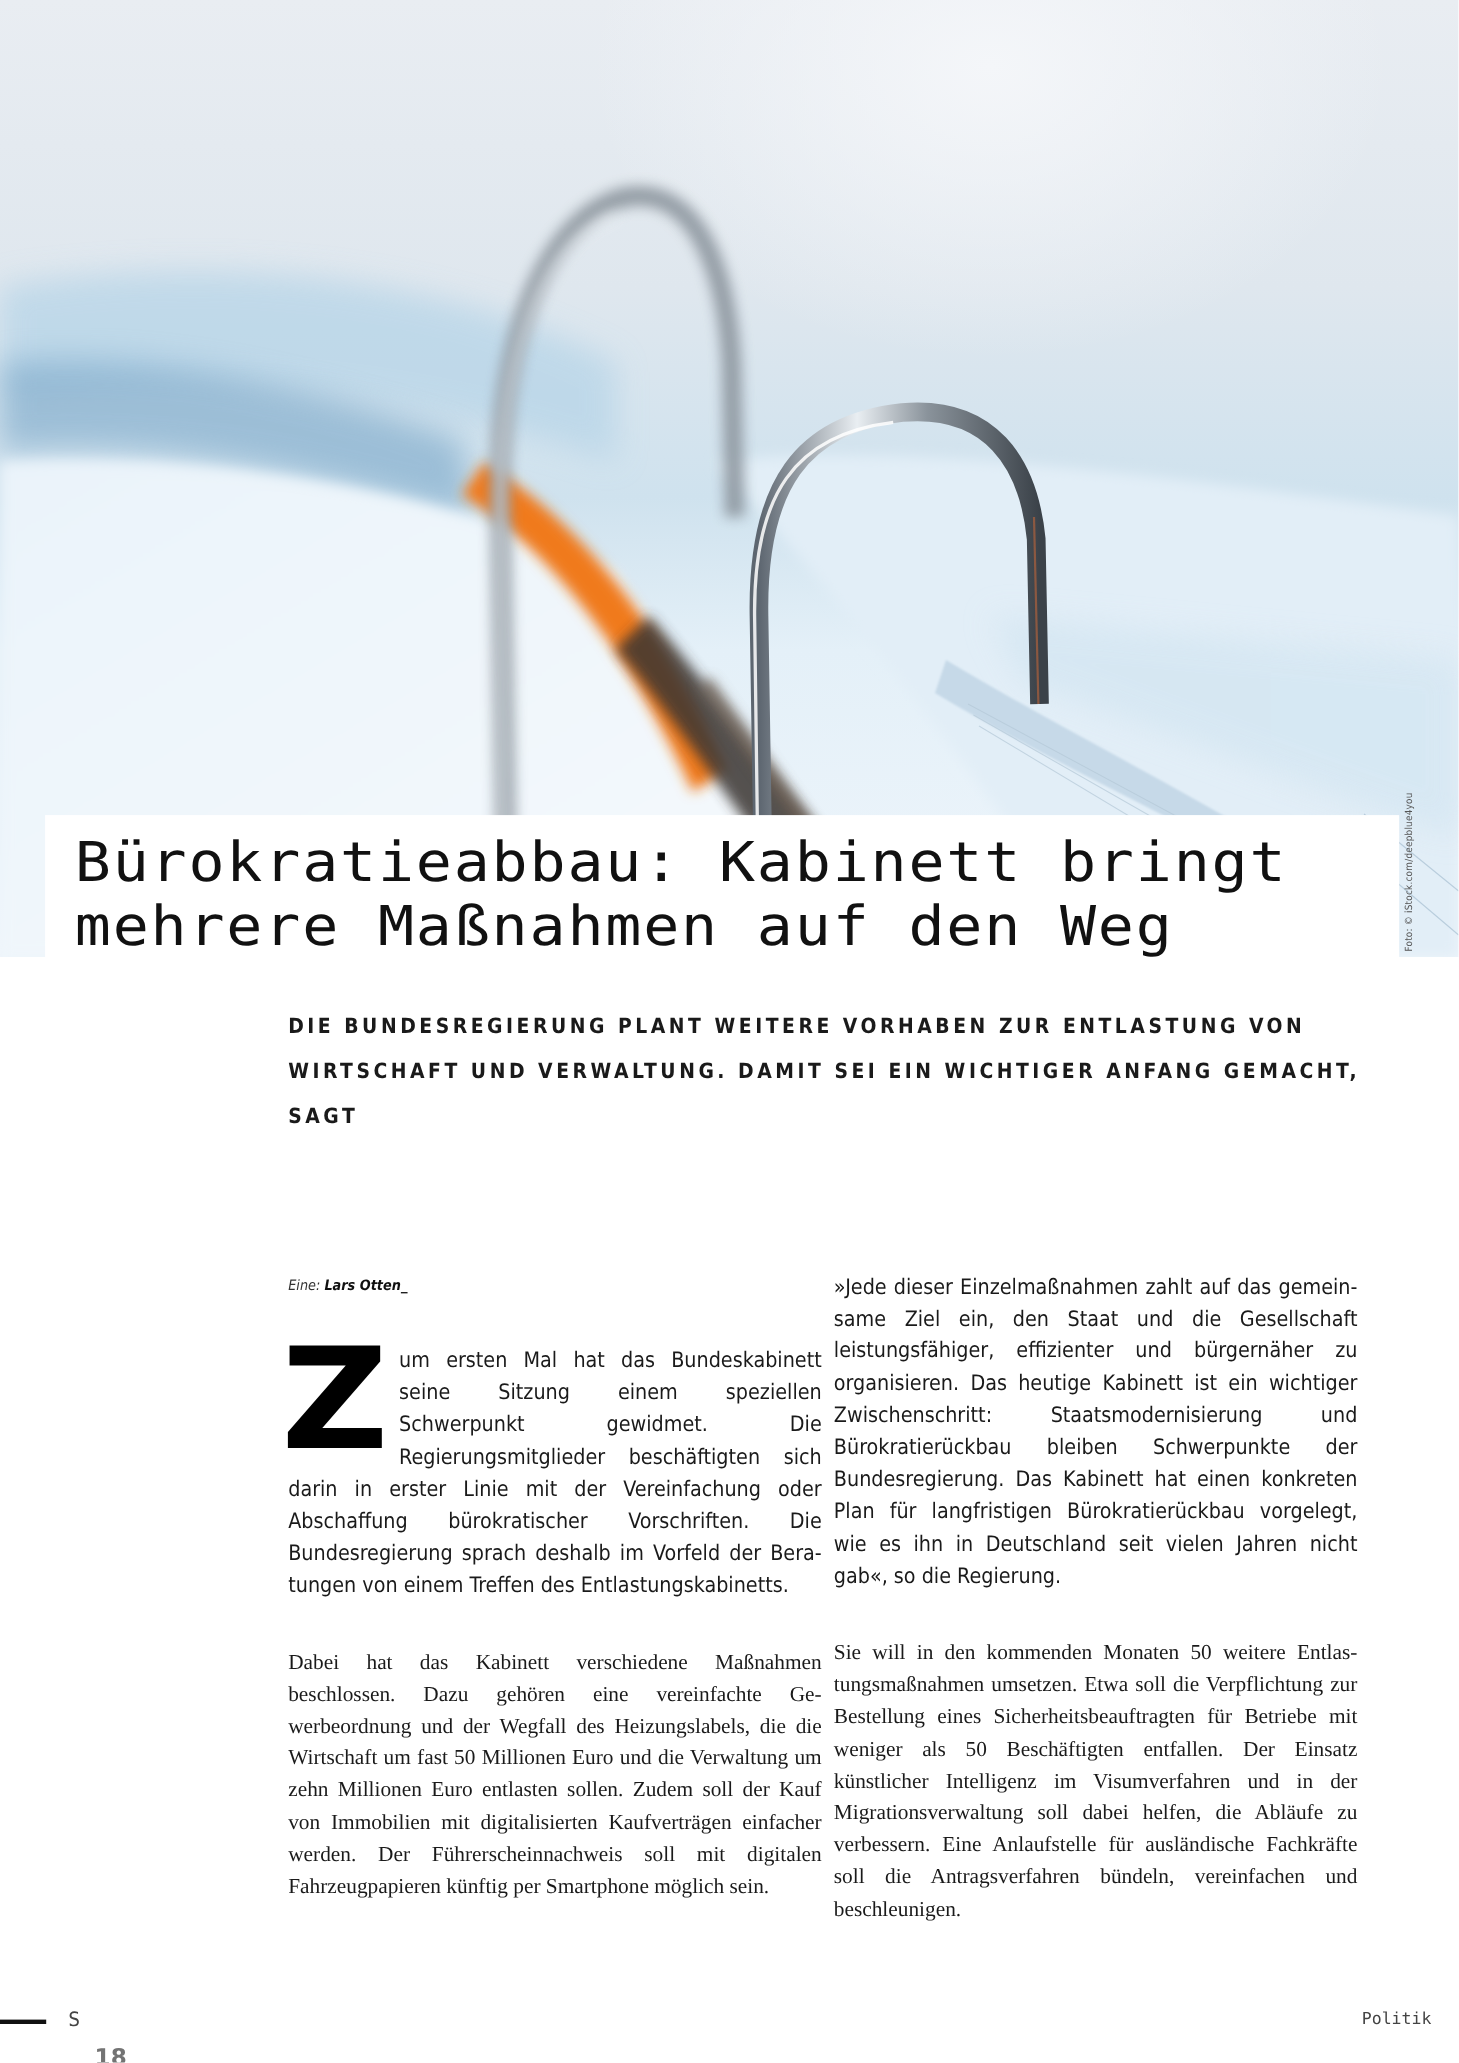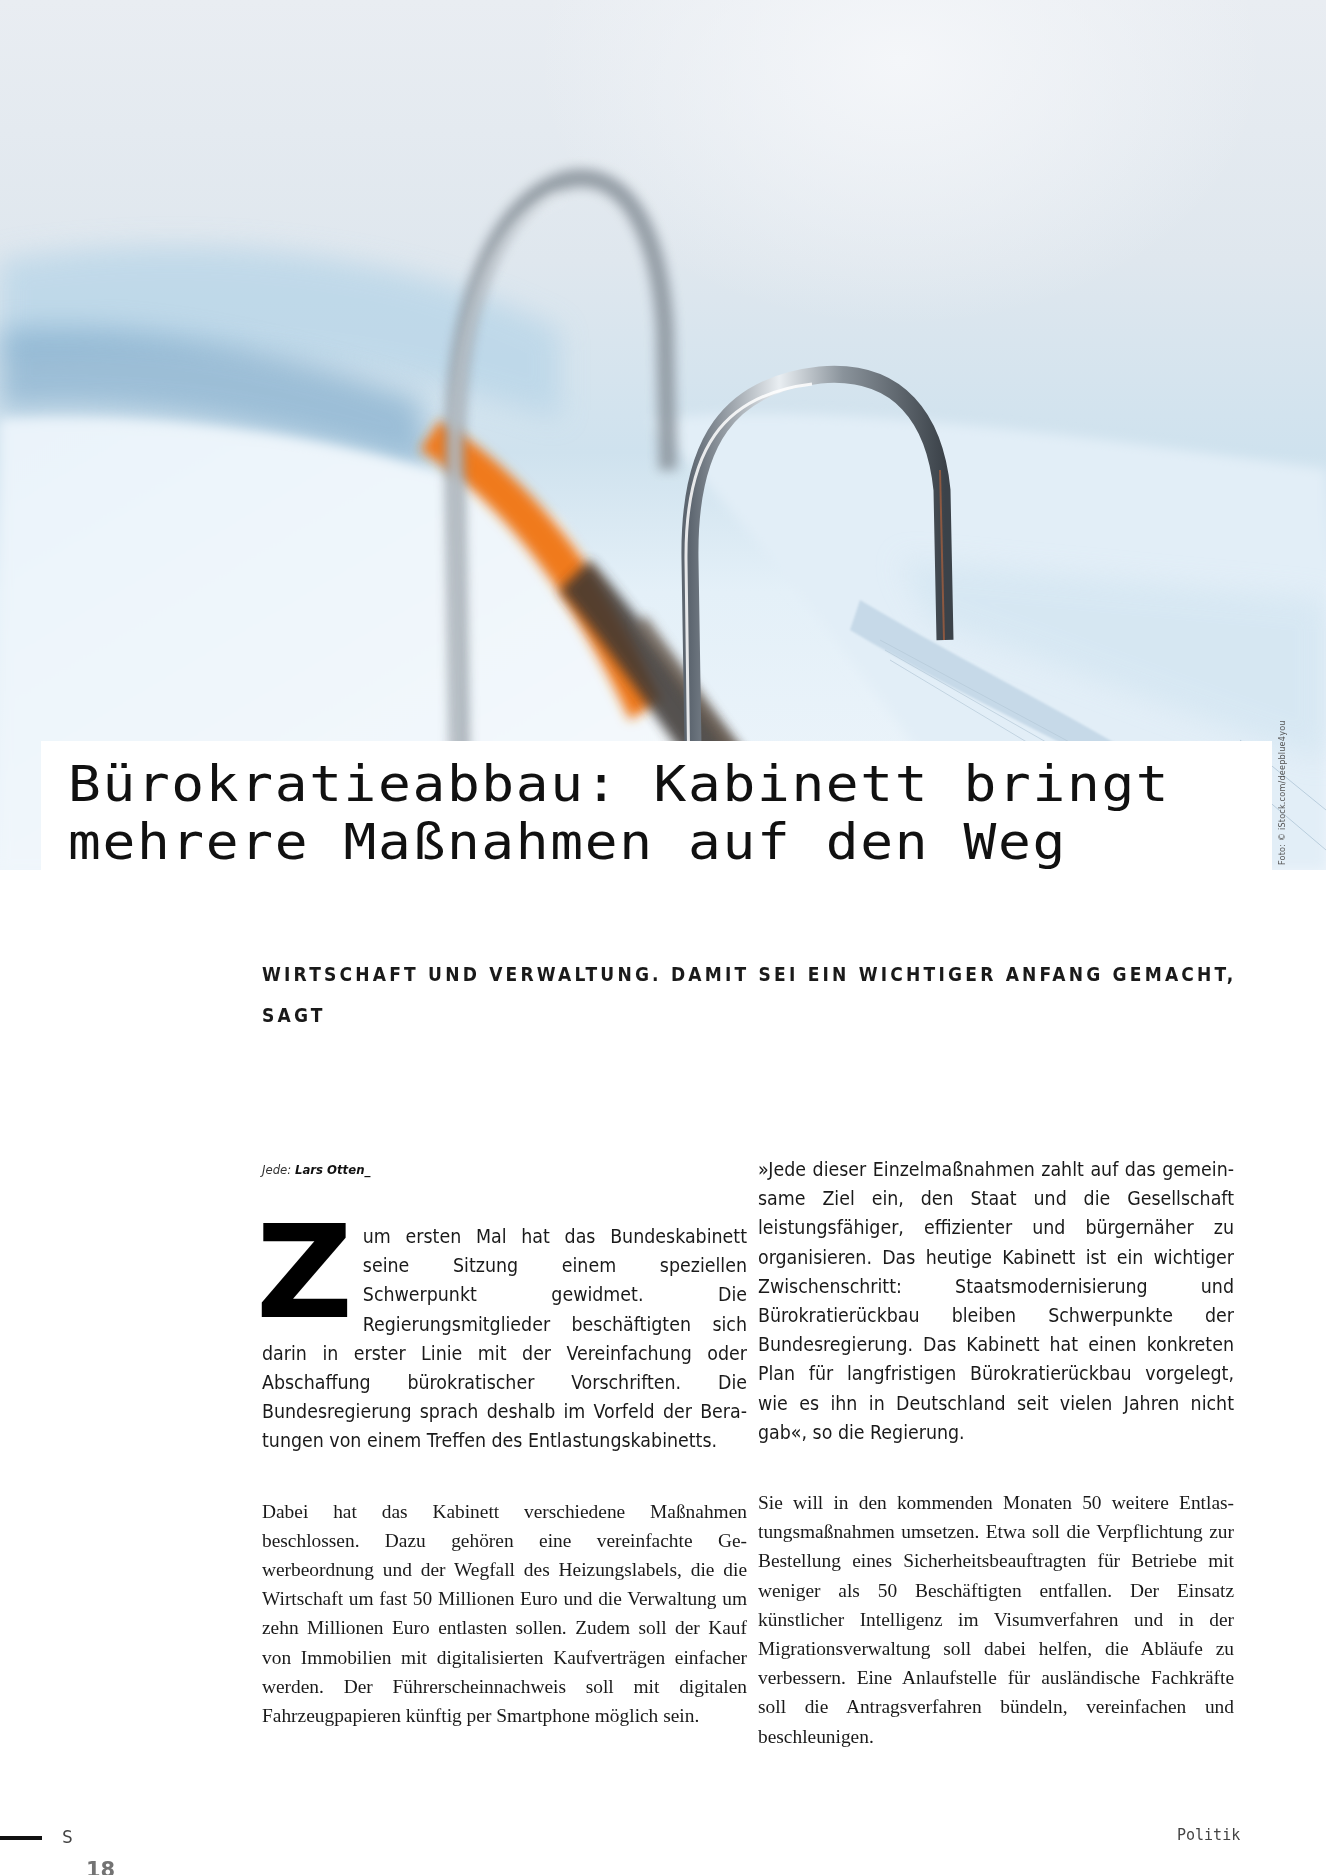--- a/index.html
+++ b/index.html
@@ -167,7 +167,7 @@
 <div class="credit">Foto: © iStock.com/deepblue4you</div>
 
 <div class="lead">
-  <br>
+  <span>Die Bundesregierung plant weitere Vorhaben zur Entlastung von</span><br>
   <span>Wirtschaft und Verwaltung. Damit sei ein wichtiger Anfang gemacht, sagt</span><br>
 </div>
 

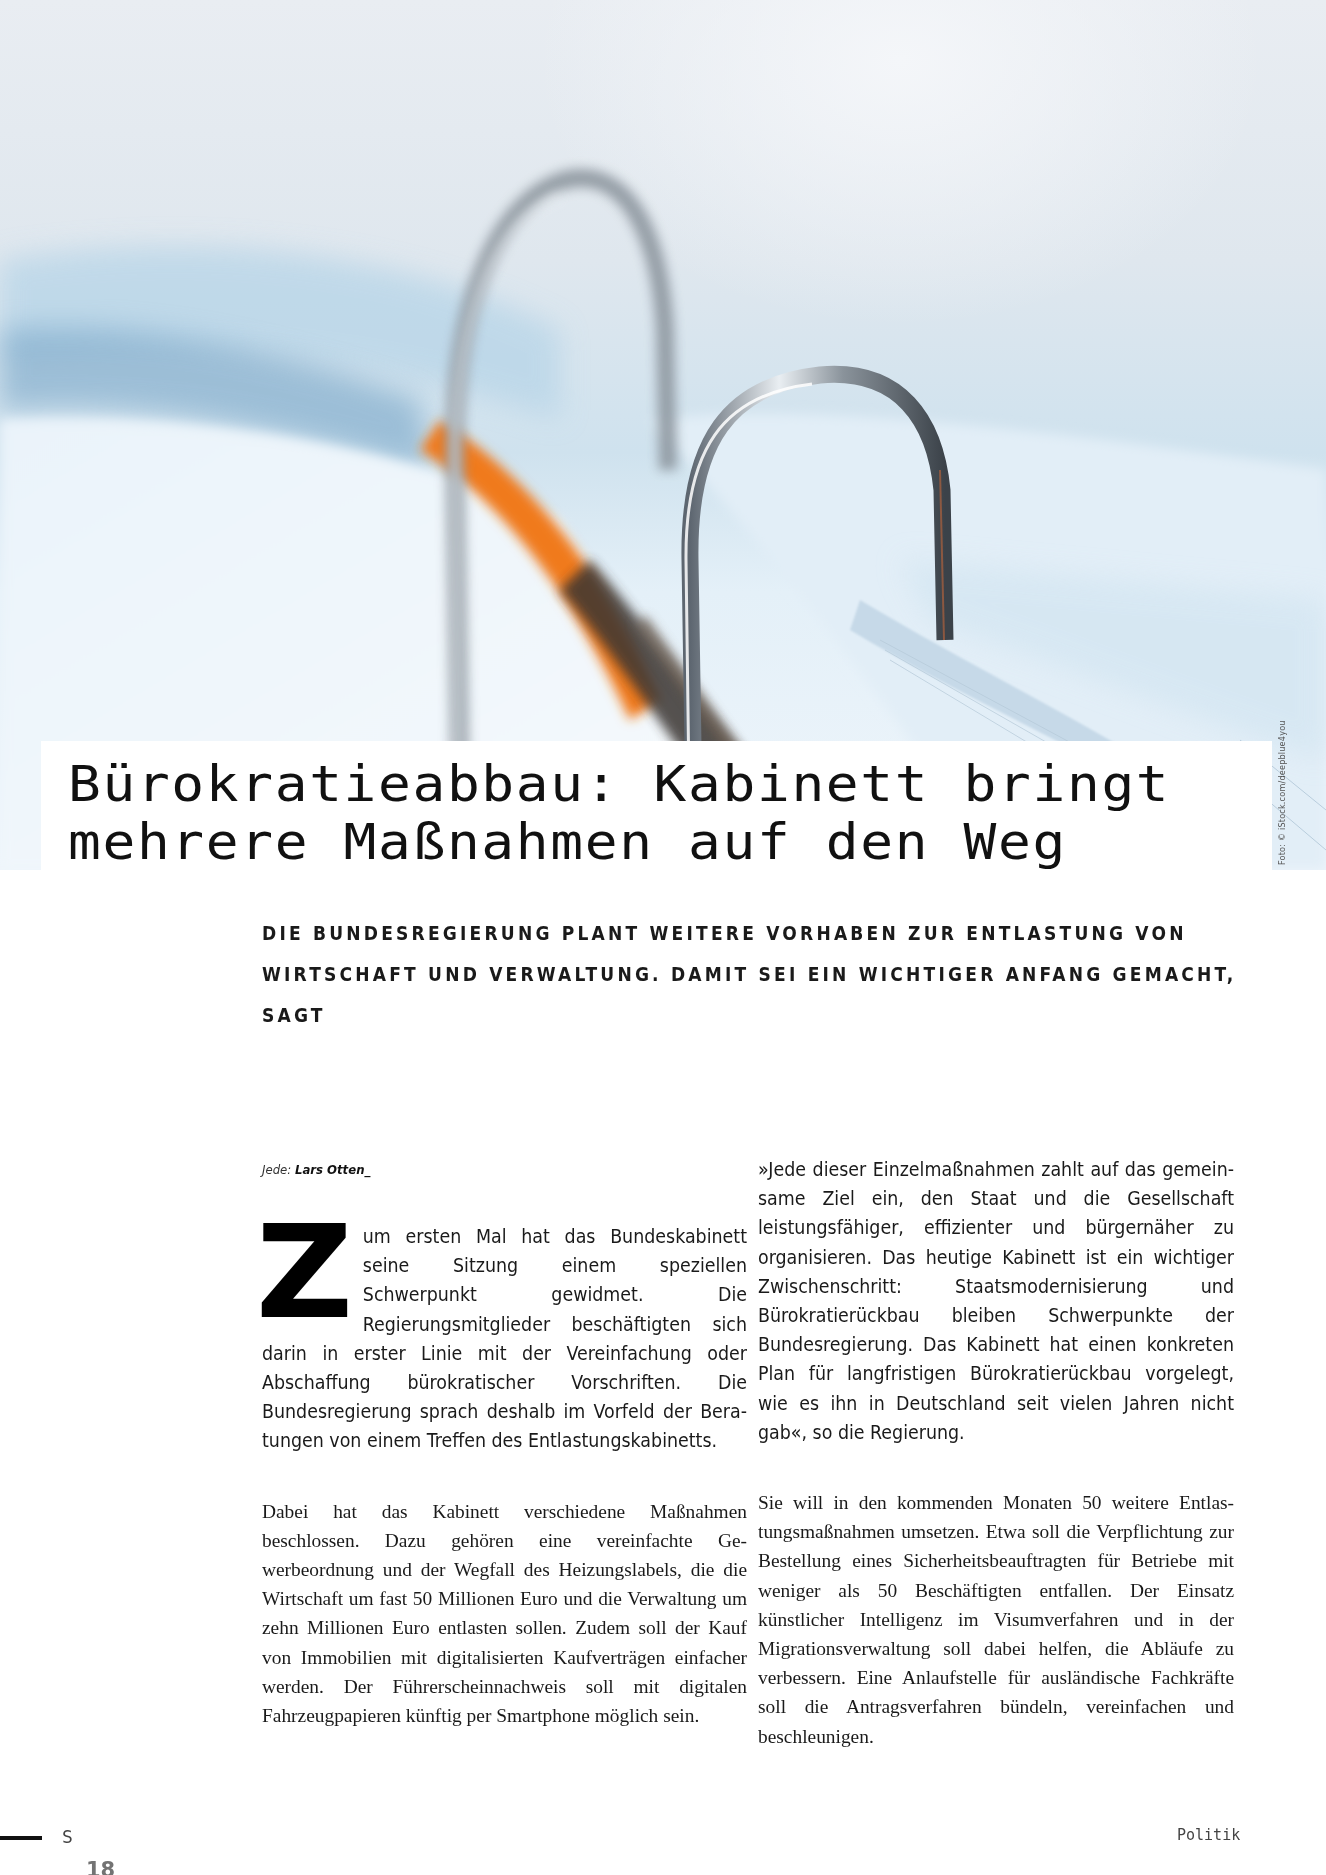--- a/index.html
+++ b/index.html
@@ -172,7 +172,7 @@
 </div>
 
 <div class="byline">
-  <span>Jede: </span><b>Lars Otten_</b>
+  <span>Eine: </span><b>Lars Otten_</b>
 </div>
 
 <div class="col col-left">

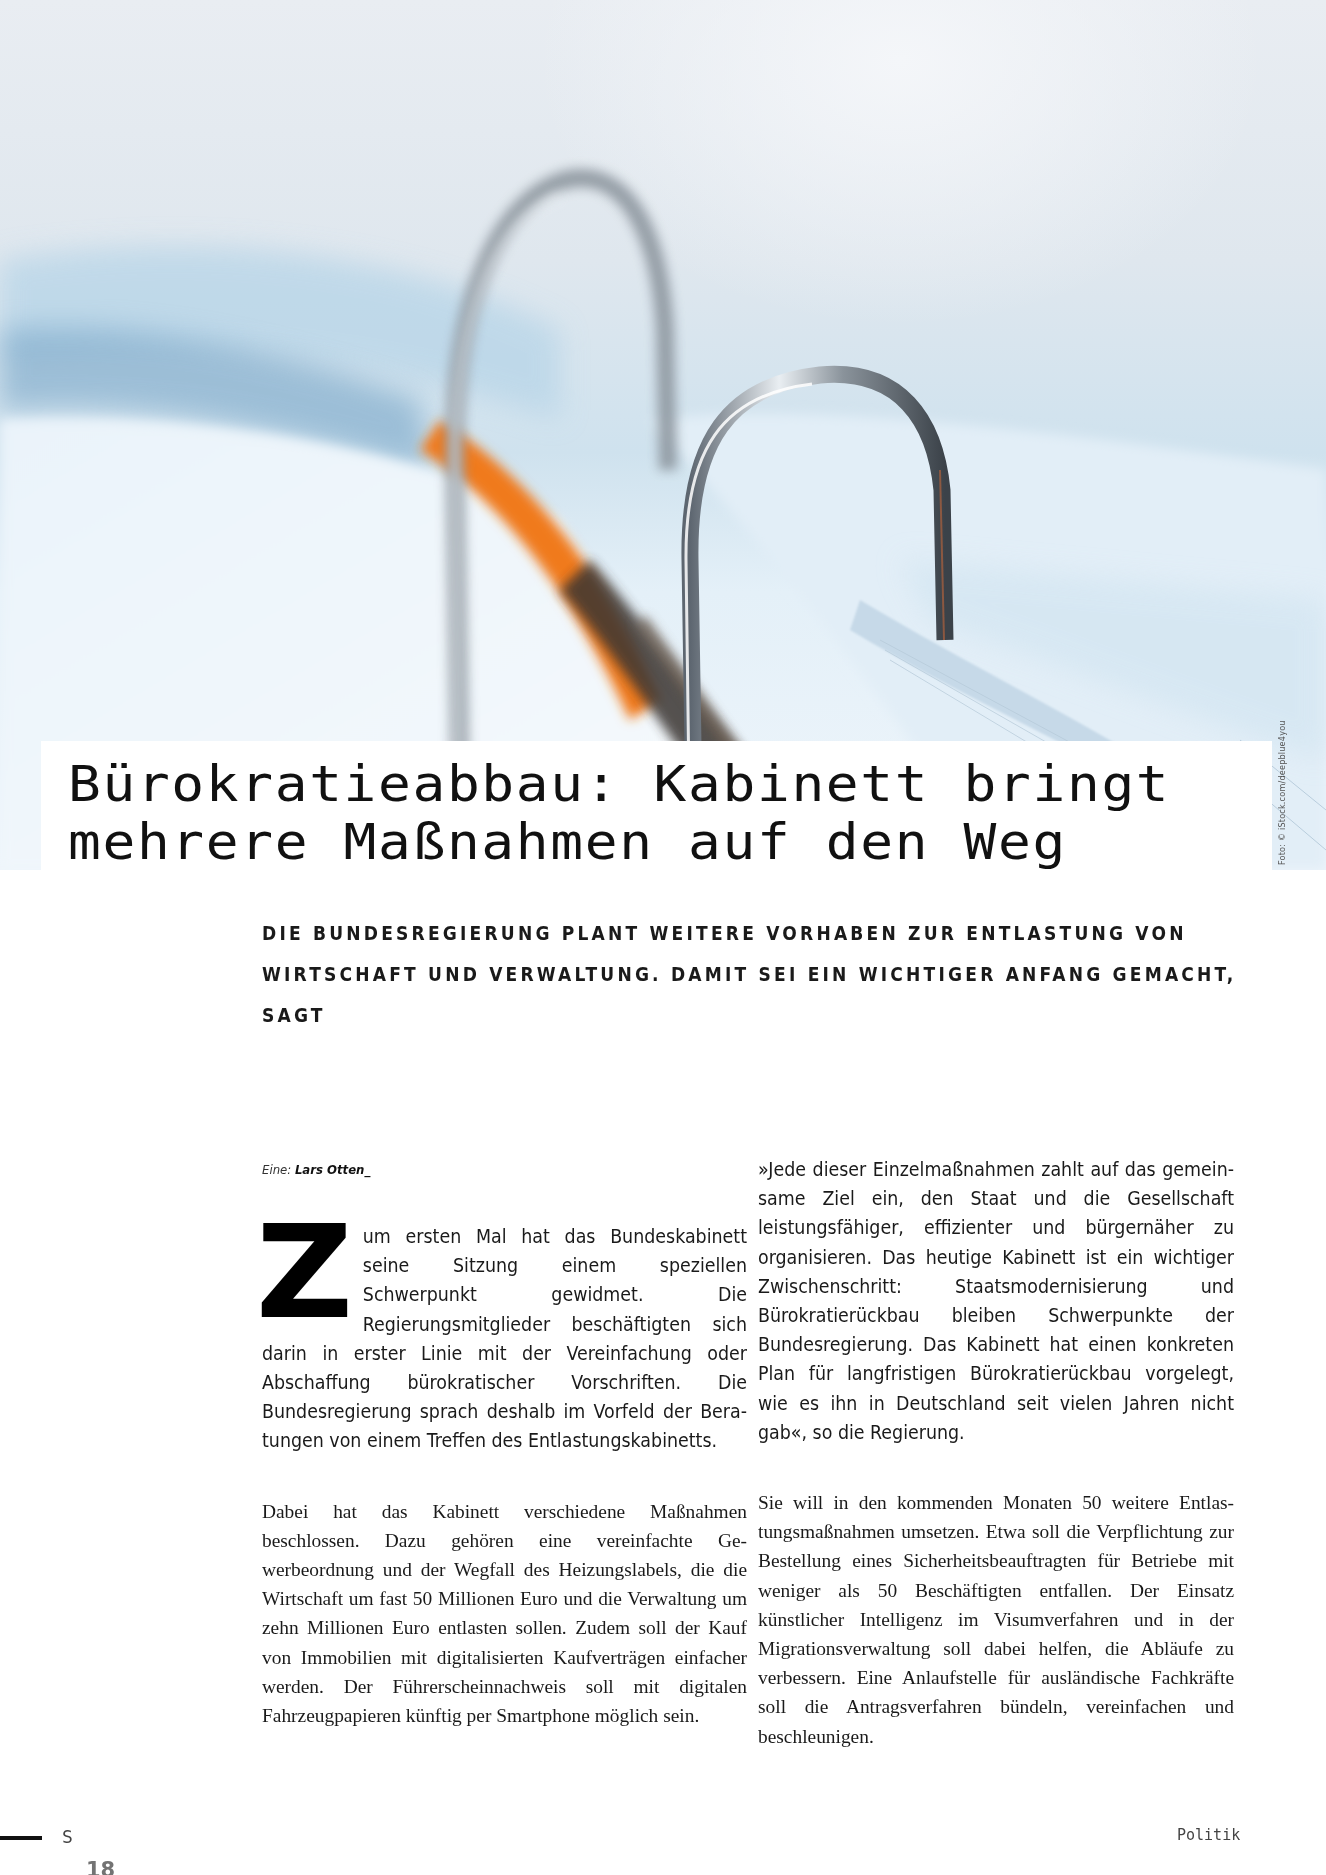--- a/index.html
+++ b/index.html
@@ -93,7 +93,7 @@
     letter-spacing: 0.6px; color: #111;
   }
   .section {
-    position: absolute; left: 1177px; top: 1826px;
+    position: absolute; left: 1238px; top: 1826px;
     font-family: "DejaVu Sans Mono", monospace; font-size: 15px; color: #444; text-align: center;
   }
 </style>

